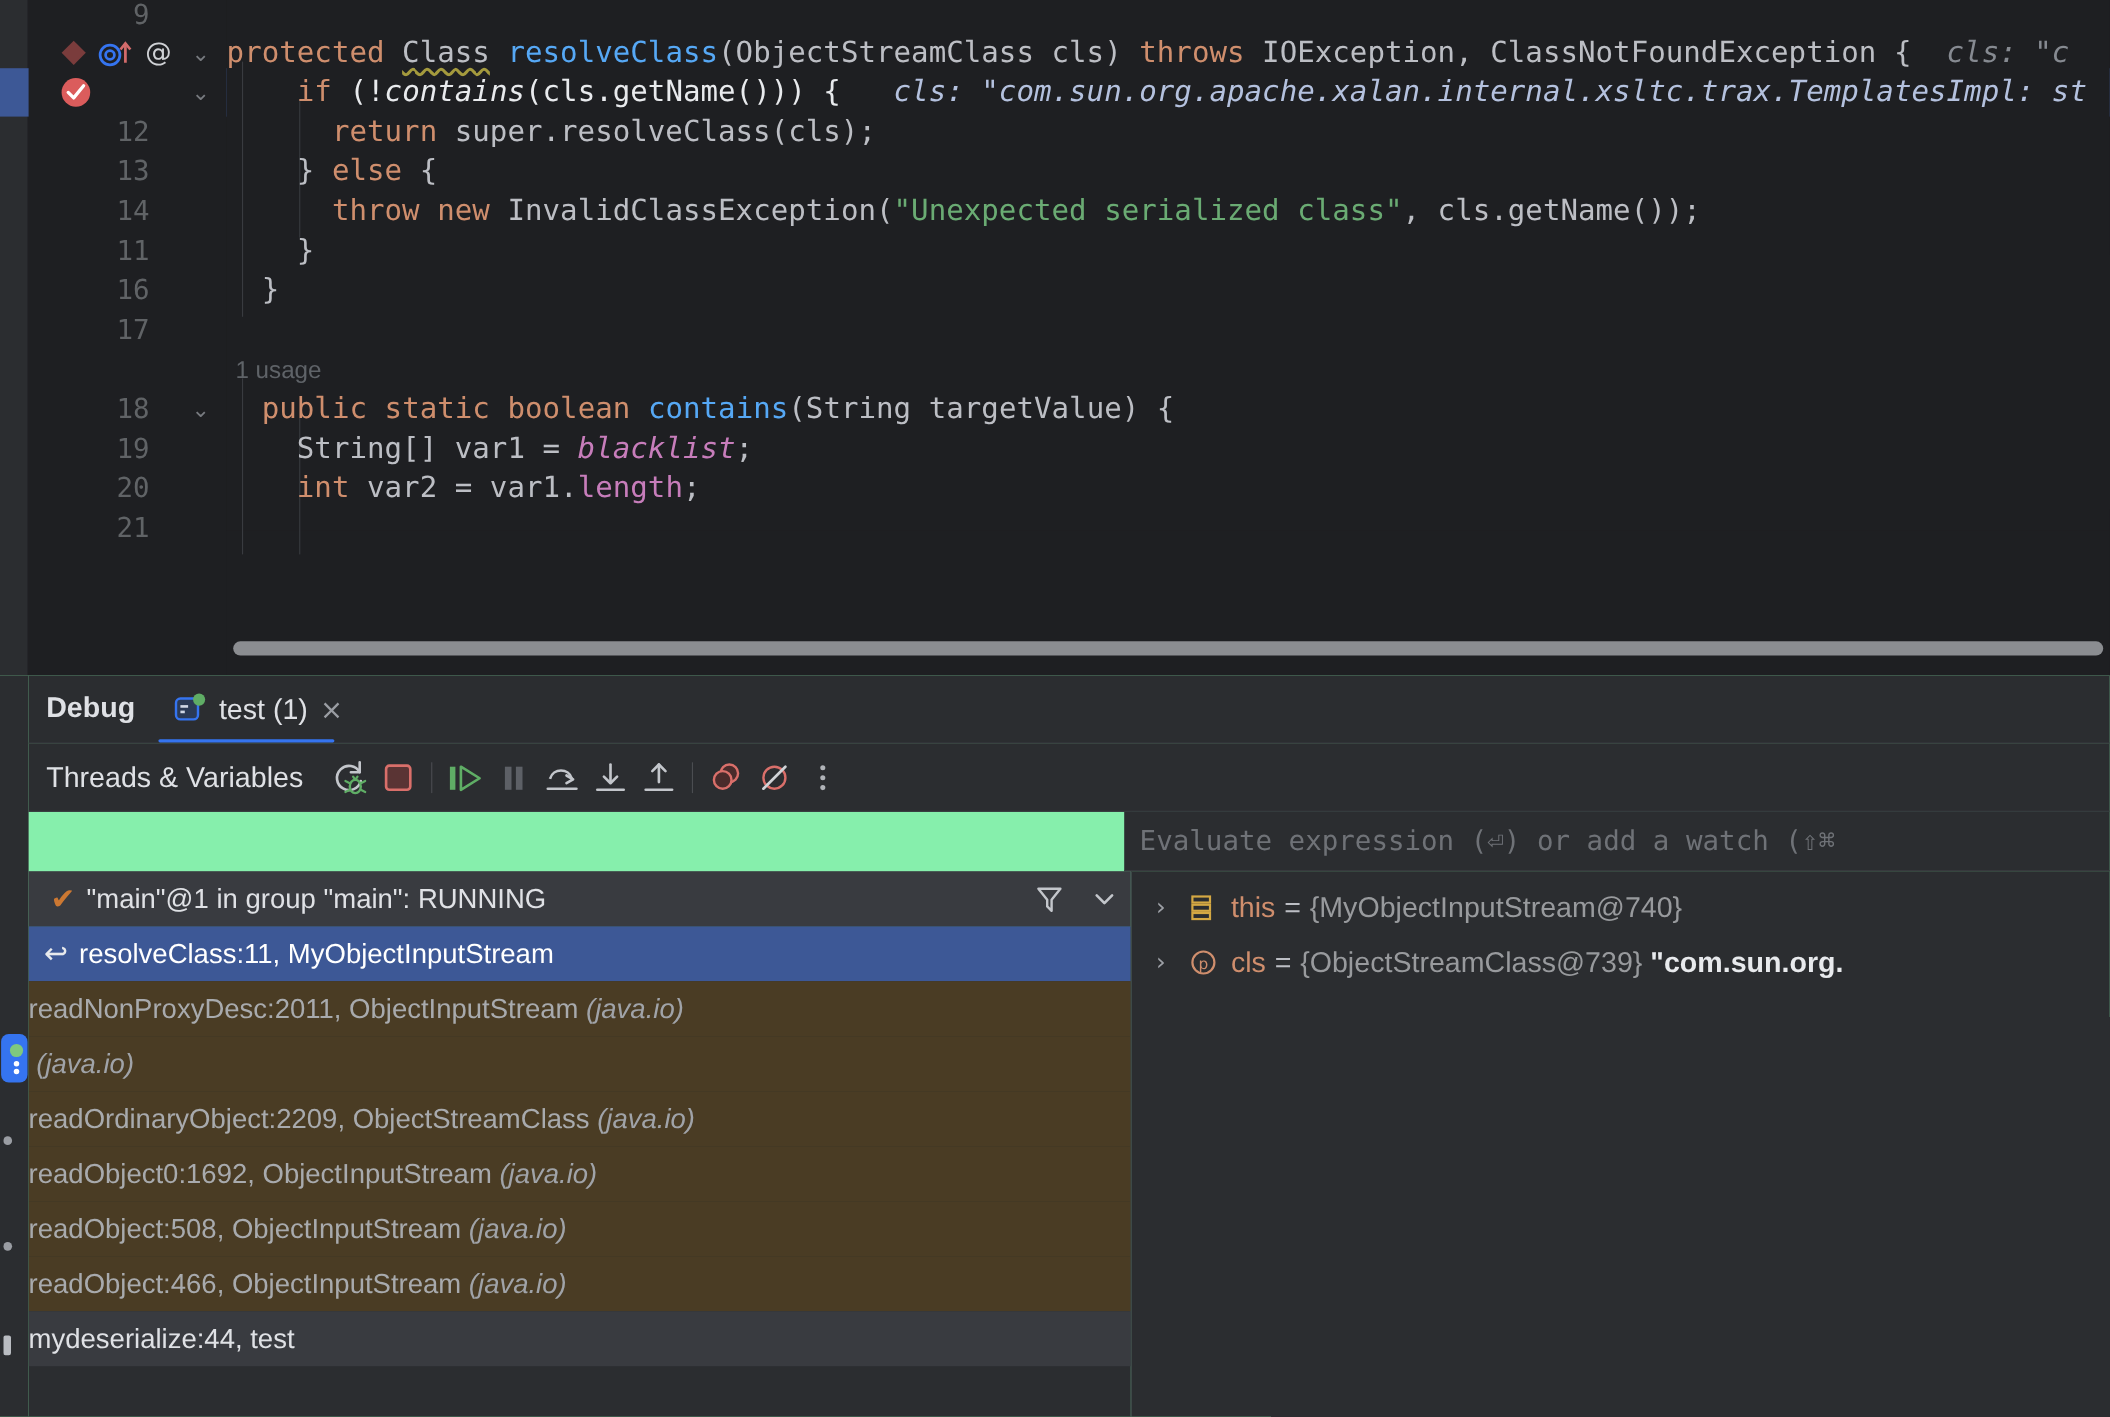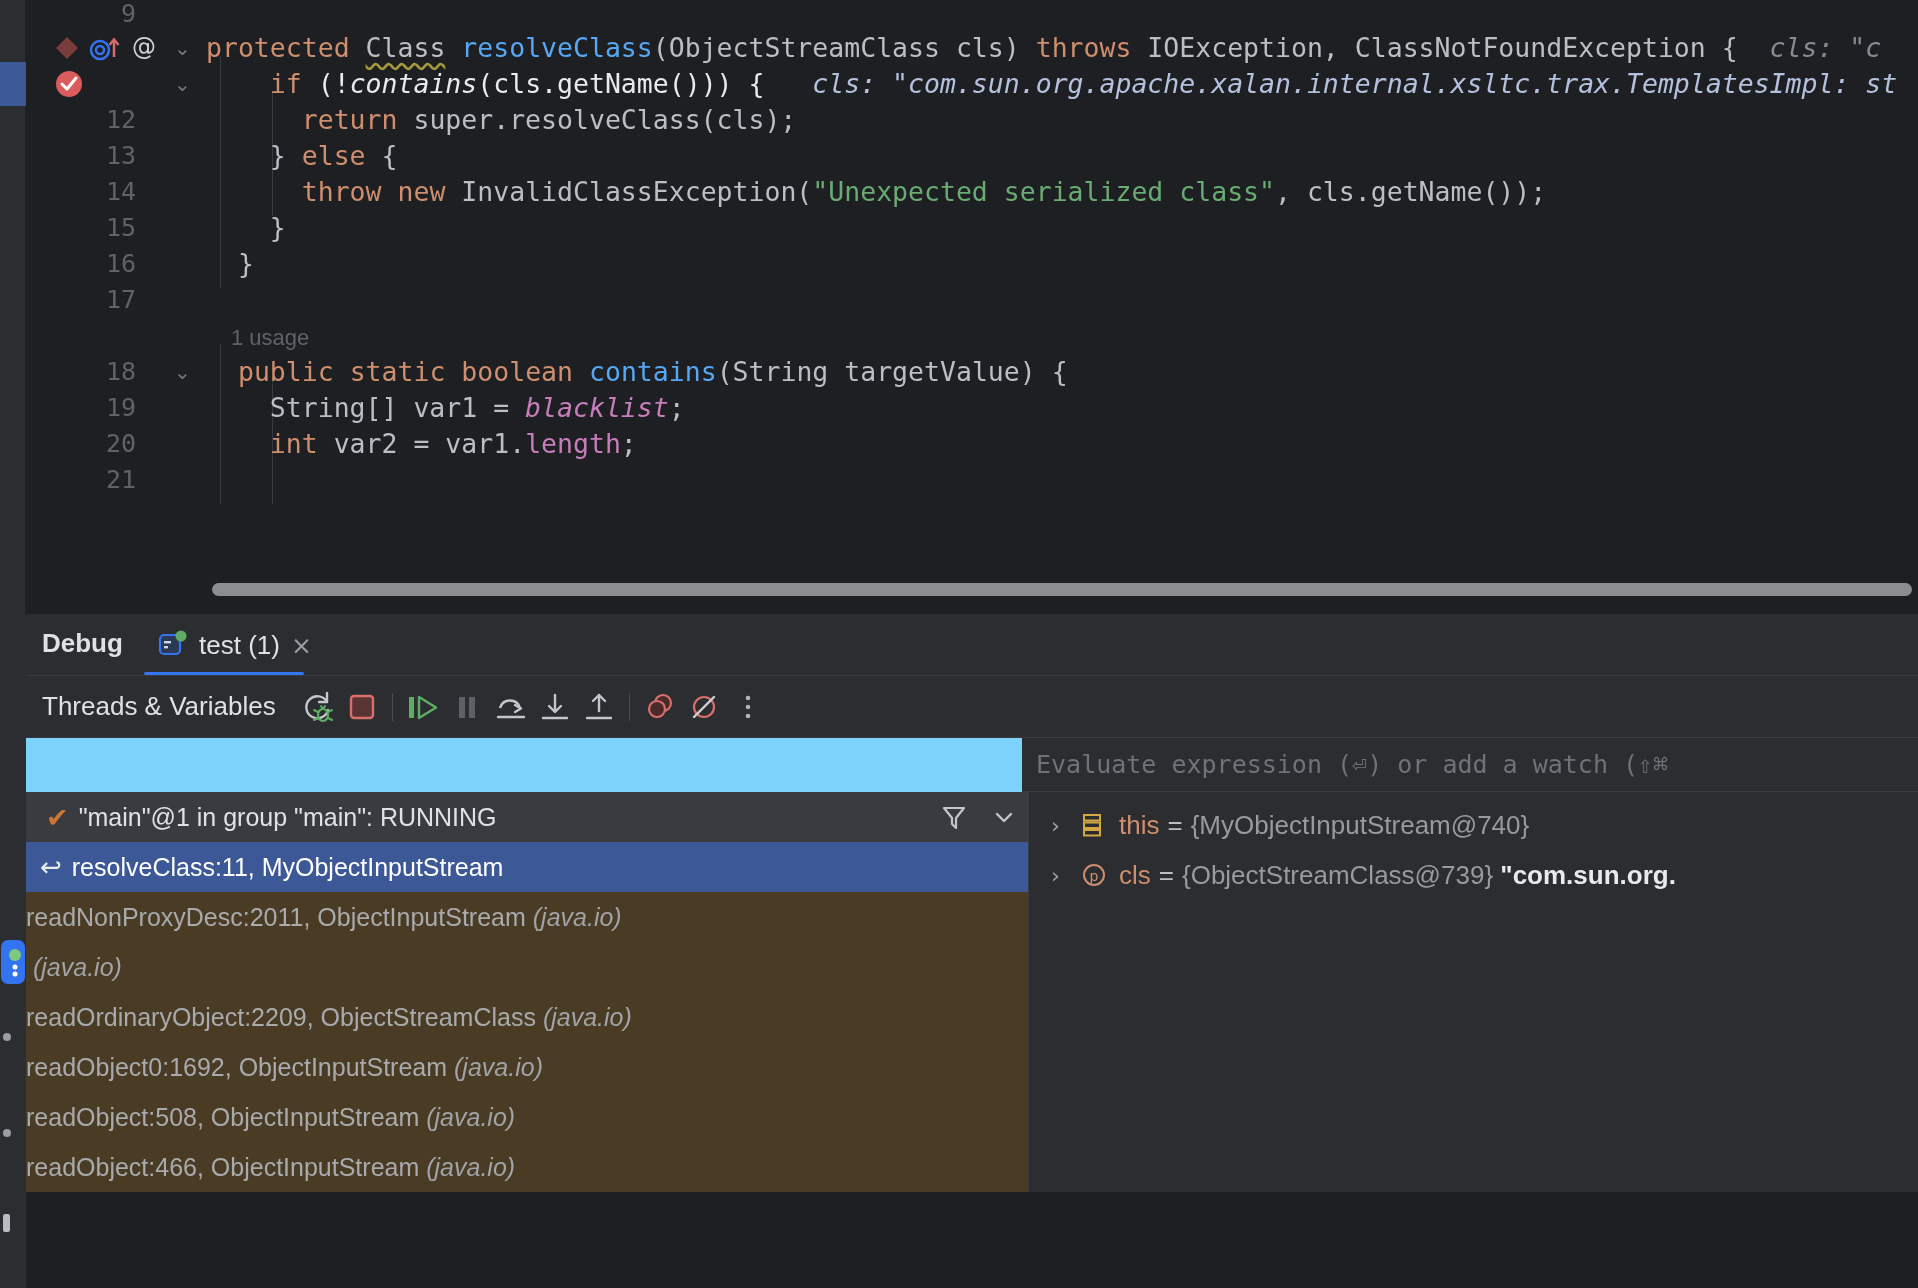--- a/index.html
+++ b/index.html
@@ -235,7 +235,7 @@
       <div class="lnum" style="top:98px;">12</div>
       <div class="lnum" style="top:134px;">13</div>
       <div class="lnum" style="top:170px;">14</div>
-      <div class="lnum" style="top:206px;">15</div>
+      <div class="lnum" style="top:206px;">11</div>
       <div class="lnum" style="top:242px;">16</div>
       <div class="lnum" style="top:278px;">17</div>
       <div class="lnum" style="top:350px;">18</div>

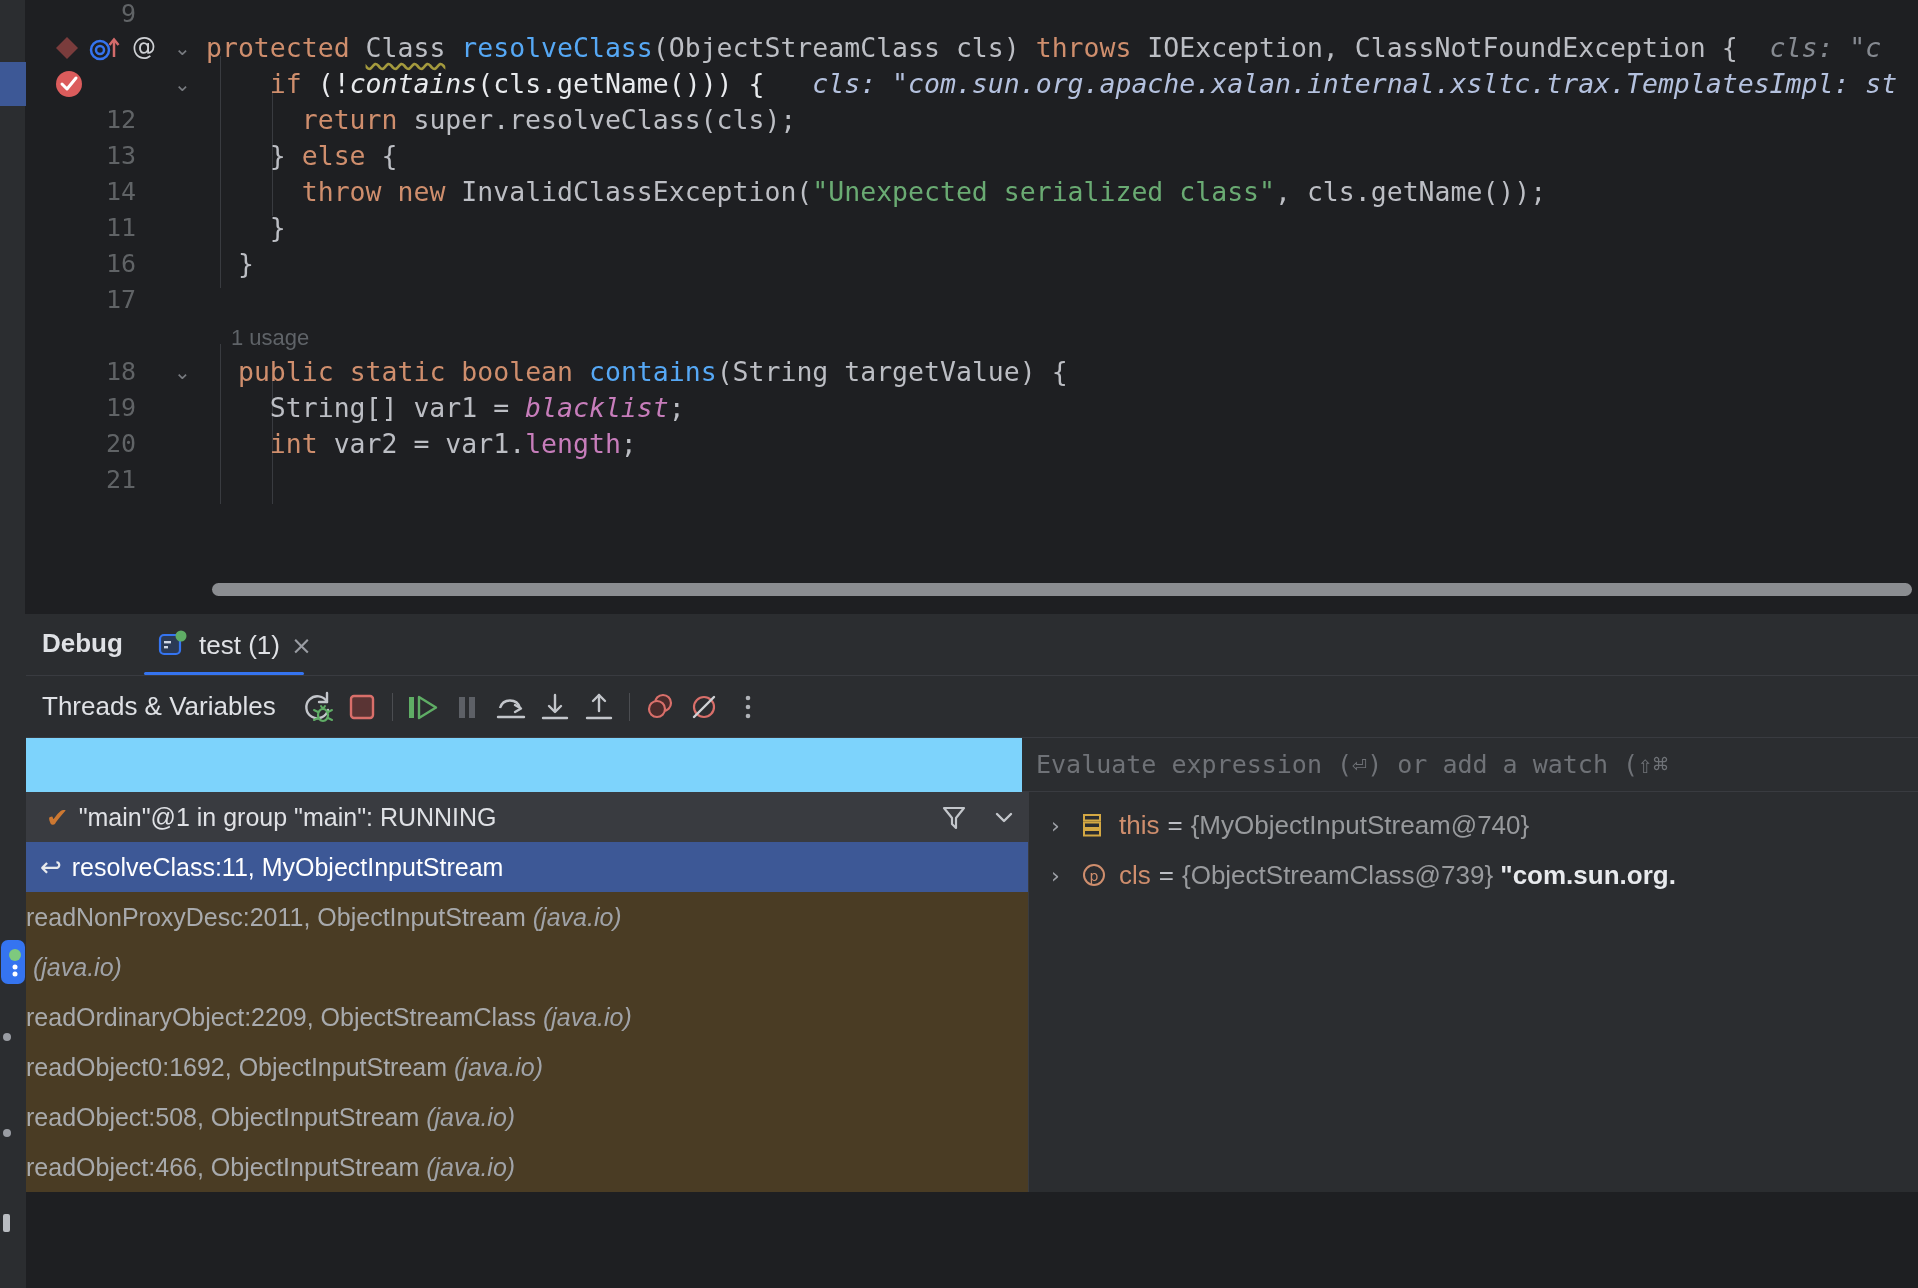--- a/index.html
+++ b/index.html
@@ -298,7 +298,7 @@
 
       <div class="line" style="top:242px;"><span>  </span><span class="txt">}</span></div>
 
-      <div class="line" style="top:314px;"><span style="margin-left:25px;text-align:right;" class="usage">1 usage</span></div>
+      <div class="line" style="top:314px;"><span style="margin-left:8px;text-align:right;" class="usage">1 usage</span></div>
 
       <div class="line" style="top:350px;"><span>  </span><span class="kw">public</span><span> </span><span class="kw">static</span><span> </span><span class="kw">boolean</span><span> </span><span class="fn">contains</span><span class="txt">(String targetValue) {</span></div>
 

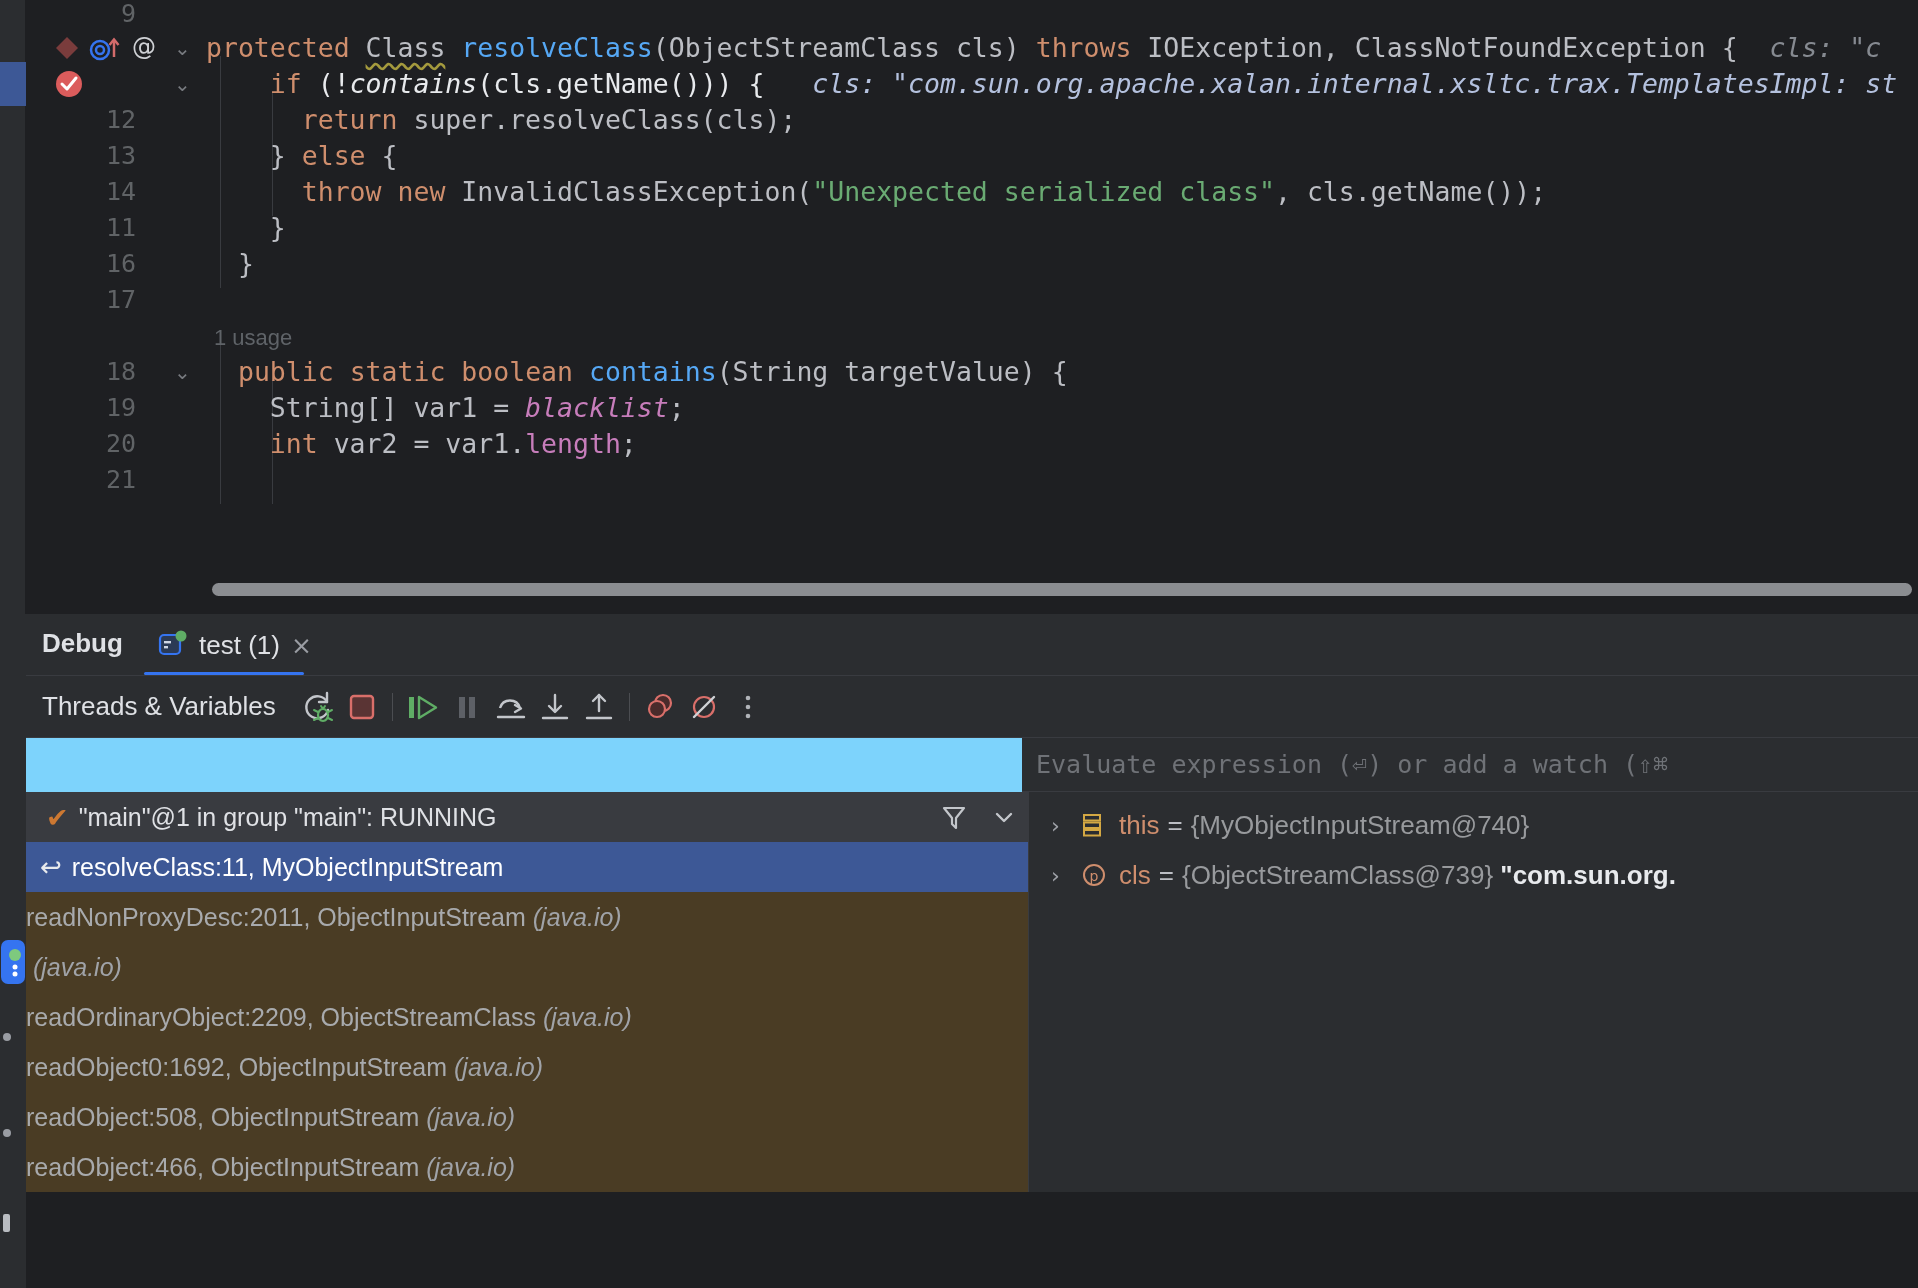--- a/index.html
+++ b/index.html
@@ -87,8 +87,8 @@
 
   
   .debug-win {
-    position: absolute; left: 0; top: 614px; width: 1918px; height: 578px;
-    background: #7dd3fc;
+    position: absolute; left: 0; top: 614px; width: 1918px; height: 674px;
+    background: #86efac;
   }
   .tw-stripe {
     position: absolute; left: 0; top: 0; width: 26px; height: 674px;

